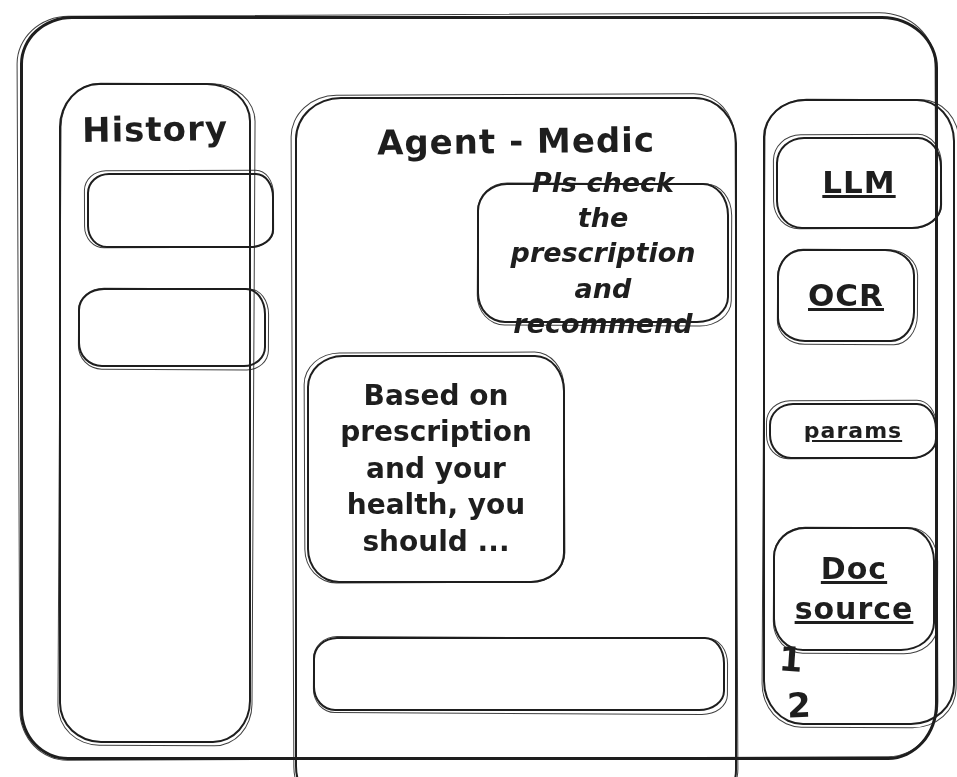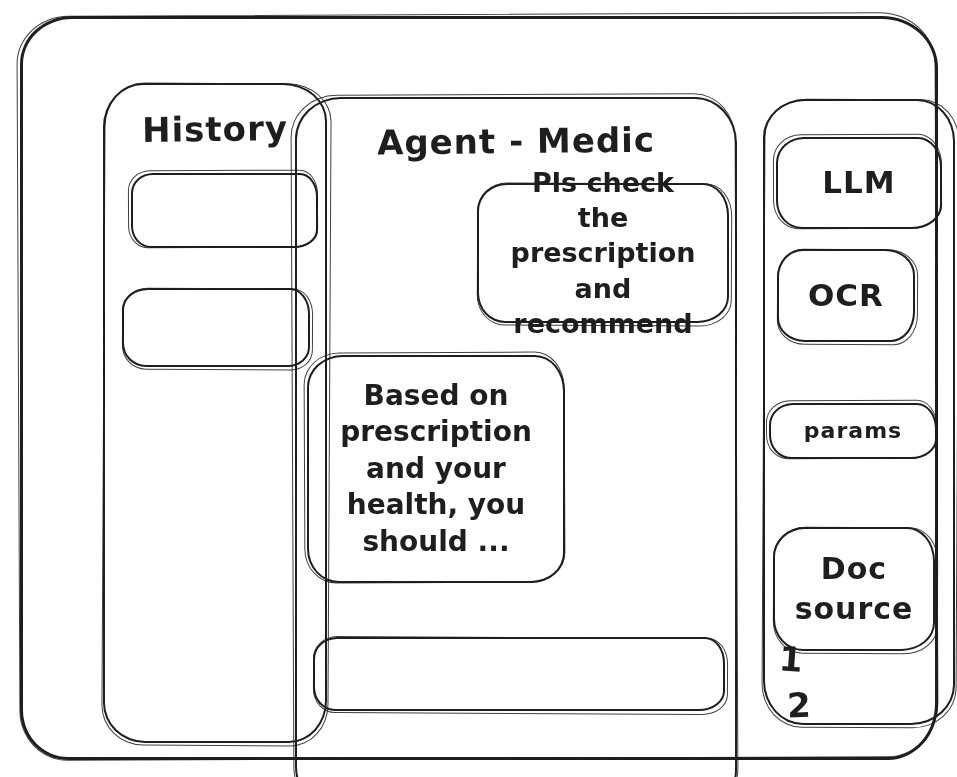--- a/index.html
+++ b/index.html
@@ -36,8 +36,8 @@
             border-radius:52px 56px 50px 48px / 48px 52px 56px 50px; }
 
   
-  .sidebar { left:36px; top:64px; width:224px; height:660px;
-             border-radius:40px 44px 38px 42px / 44px 38px 42px 40px;margin-left:44px; }
+  .sidebar { left:36px; top:64px; width:192px; height:660px;
+             border-radius:40px 44px 38px 42px / 44px 38px 42px 40px; }
   .sidebar-title { position:absolute; top:24px; left:0; width:100%;
              text-align:center; font-size:34px; font-weight:600;
              letter-spacing:1px; transform:rotate(-0.8deg); }

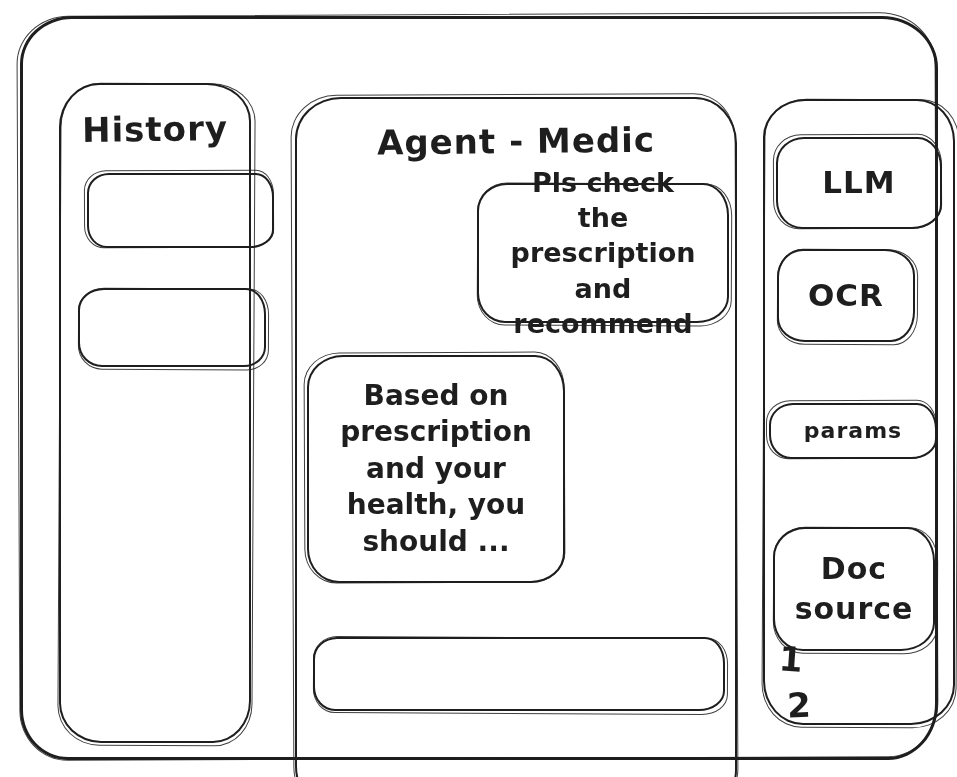--- a/index.html
+++ b/index.html
@@ -56,7 +56,7 @@
           text-align:center; font-weight:600; line-height:1.3; }
   .bubble-user  { left:180px; top:84px; width:252px; height:140px;
           border-radius:30px 26px 32px 28px / 28px 32px 26px 30px;
-          font-size:27px; padding:10px 24px; }
+          font-size:27px; padding:10px 24px;font-style:italic; }
   .bubble-agent { left:10px; top:256px; width:258px; height:228px;
           border-radius:36px 30px 34px 32px / 32px 36px 30px 34px;
           font-size:28px; padding:24px 14px; }

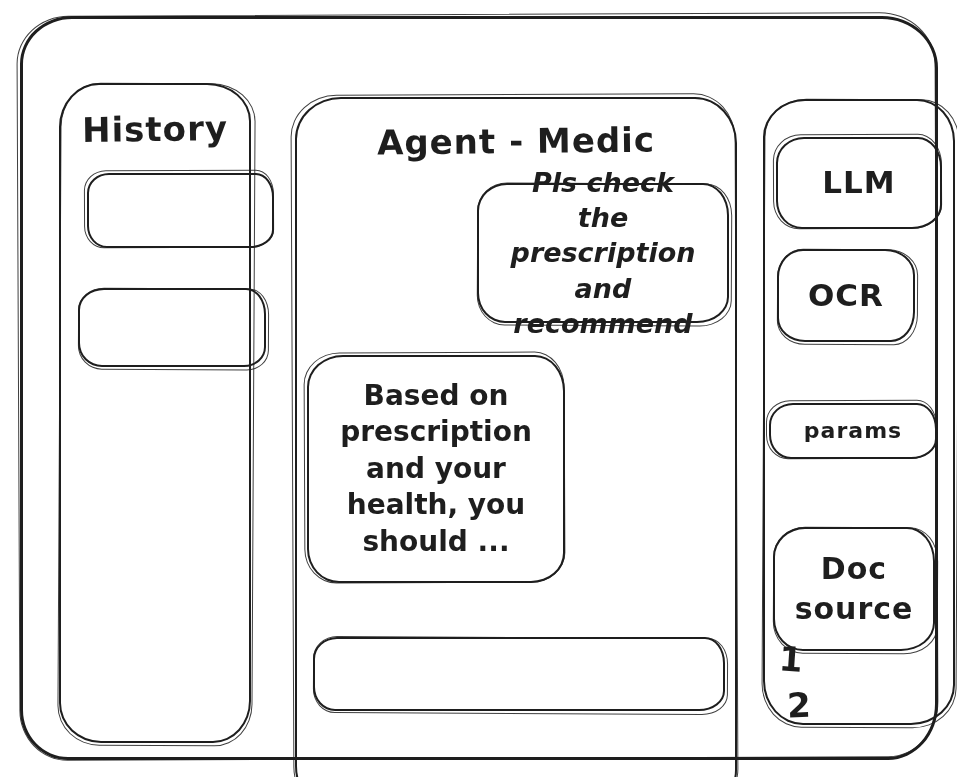--- a/index.html
+++ b/index.html
@@ -73,7 +73,7 @@
   .tool-btn { display:flex; align-items:center; justify-content:center;
            text-align:center; font-size:31px; font-weight:600;
            letter-spacing:1px; cursor:pointer; background:transparent;
-           color:var(--ink); font-family:inherit; line-height:1.35; }
+           color:var(--ink); font-family:inherit; line-height:1.35;text-decoration:underline; }
   .btn-llm    { left:11px; top:36px;  width:166px; height:92px;
            border-radius:28px 24px 30px 26px / 26px 30px 24px 28px; }
   .btn-ocr    { left:12px; top:148px; width:138px; height:93px;

